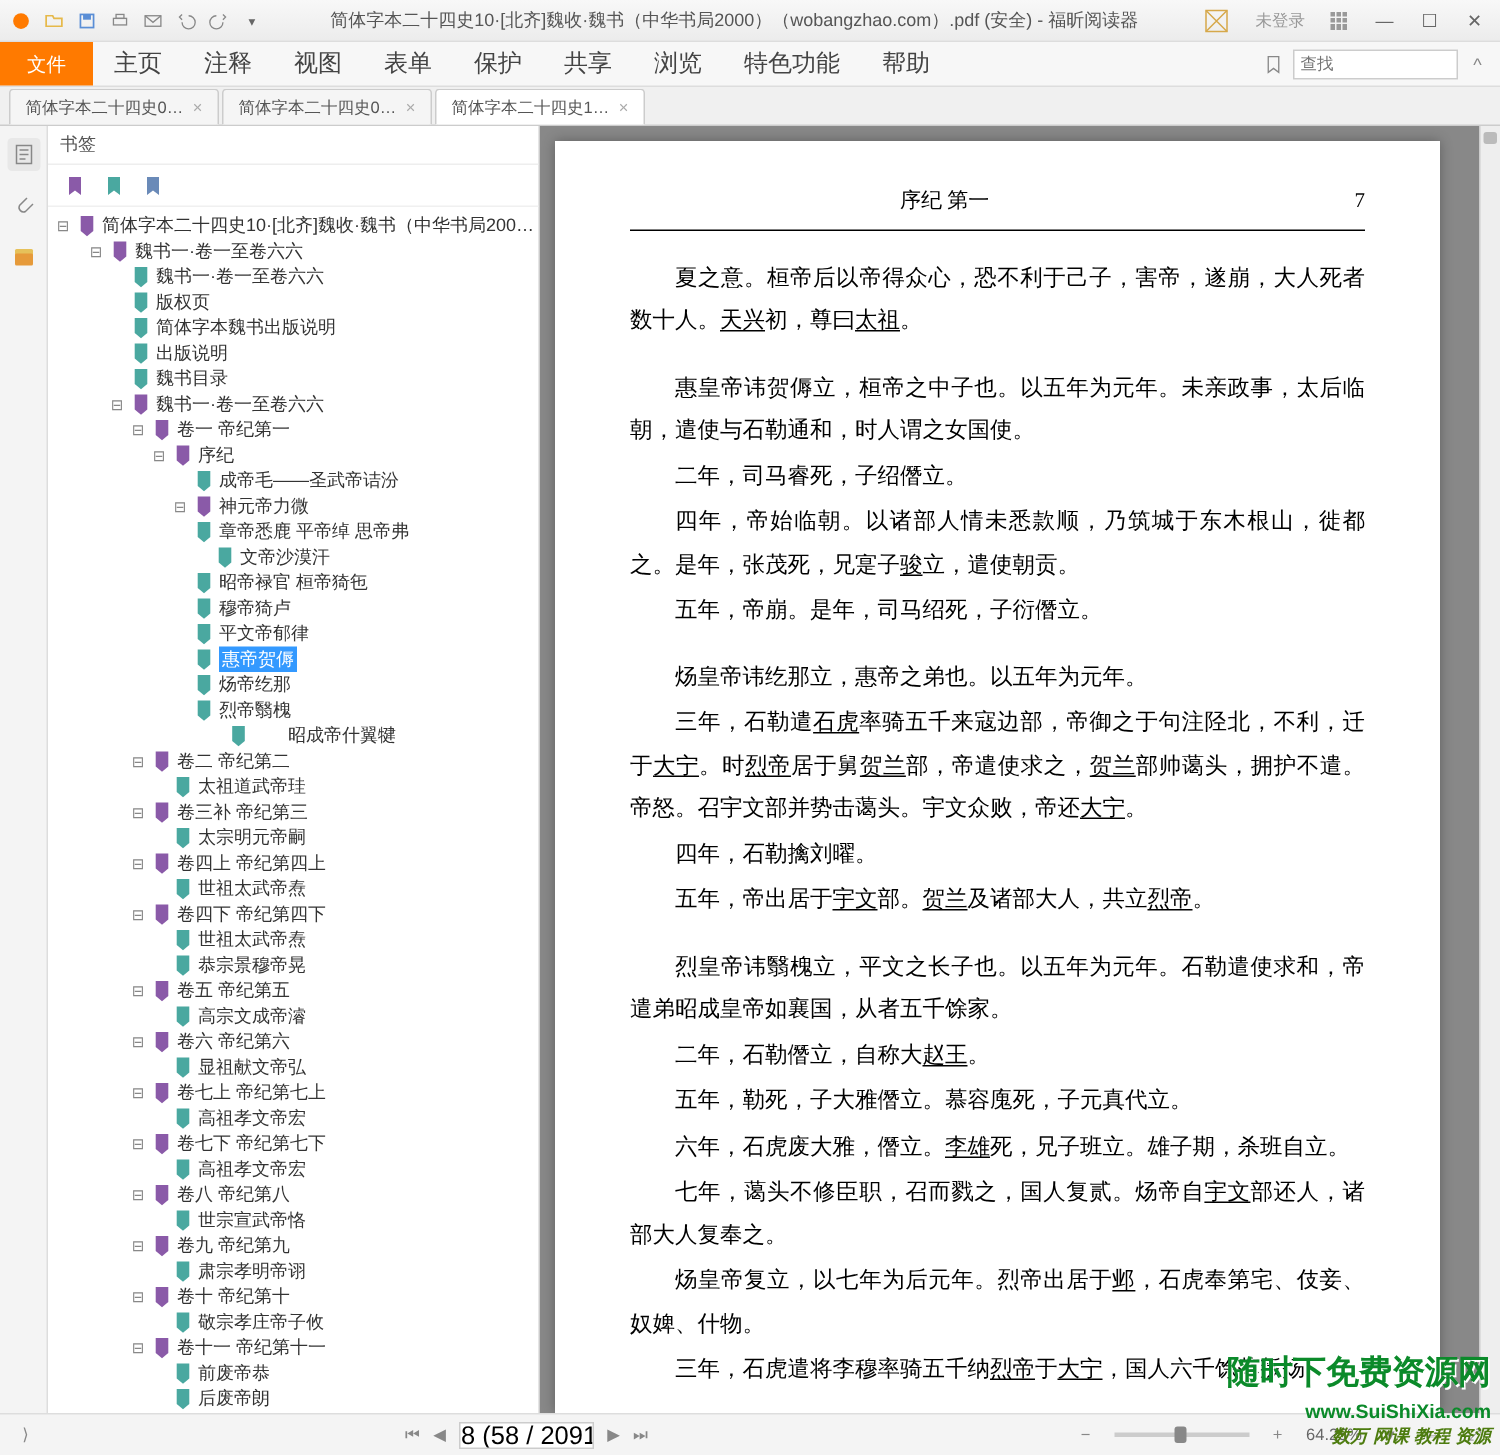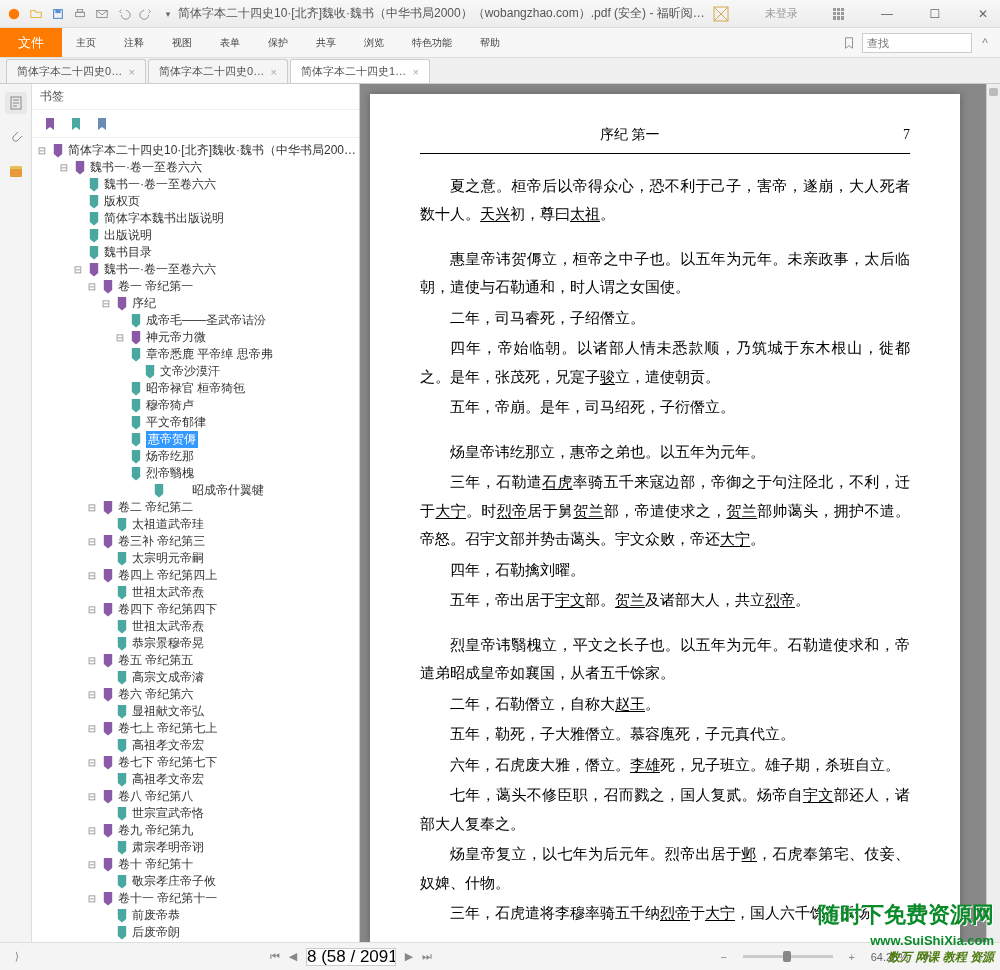--- a/index.html
+++ b/index.html
@@ -11,7 +11,7 @@
 .titlebar .qa-btn { width: 20px; height: 20px; display: flex; align-items: center; justify-content: center; cursor: pointer; color: #666; }
 .titlebar .qa-btn svg { width: 14px; height: 14px; }
 .titlebar .doc-title { flex: 1; text-align: center; color: #555; font-size: 12px; white-space: nowrap; overflow: hidden; text-overflow: ellipsis; }
-.titlebar .win-ctrls { display: flex; gap: 22px; align-items: center; }
+.titlebar .win-ctrls { display: flex; gap: 4px; align-items: center; }
 .titlebar .win-btn { width: 26px; height: 20px; display: flex; align-items: center; justify-content: center; color: #666; cursor: pointer; }
 .titlebar .login-status { color: #999; font-size: 11px; cursor: pointer; padding: 0 6px; }
 .special-icon { width: 18px; height: 18px; margin-right: 6px; }

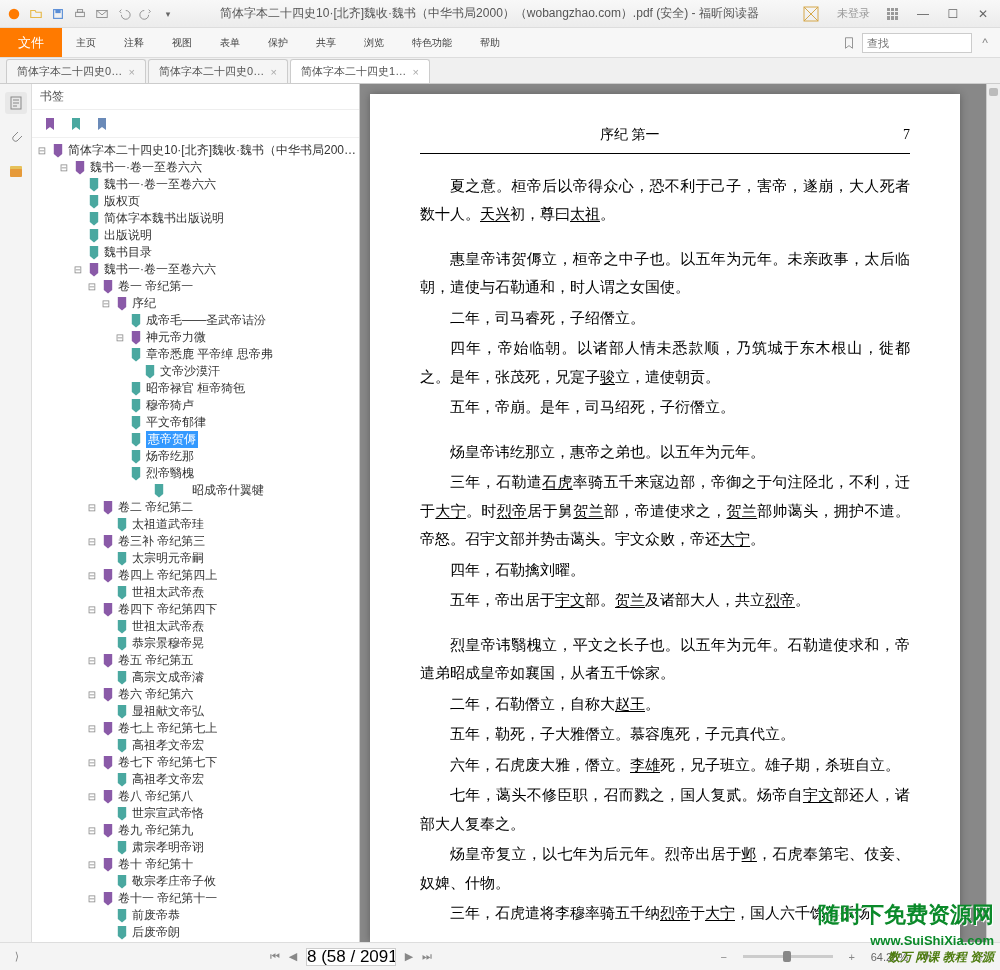--- a/index.html
+++ b/index.html
@@ -21,7 +21,7 @@
 
 .ribbon { height: 30px; background: #f7f7f7; display: flex; align-items: stretch; border-bottom: 1px solid #ddd; }
 .ribbon .file-tab { background: #ff7a00; color: #fff; padding: 0 18px; display: flex; align-items: center; font-size: 13px; cursor: pointer; }
-.ribbon .menu-item { padding: 0 14px; display: flex; align-items: center; font-size: 10px; color: #444; cursor: pointer; }
+.ribbon .menu-item { padding: 0 14px; display: flex; align-items: center; font-size: 16px; color: #444; cursor: pointer; }
 .ribbon .right-box { margin-left: auto; display: flex; align-items: center; padding-right: 6px; gap: 4px; }
 .ribbon .search-box { width: 110px; height: 20px; border: 1px solid #ccc; display: flex; align-items: center; padding: 0 4px; background: #fff; }
 .ribbon .search-box input { border: none; outline: none; width: 100%; font-size: 11px; color: #666; }

